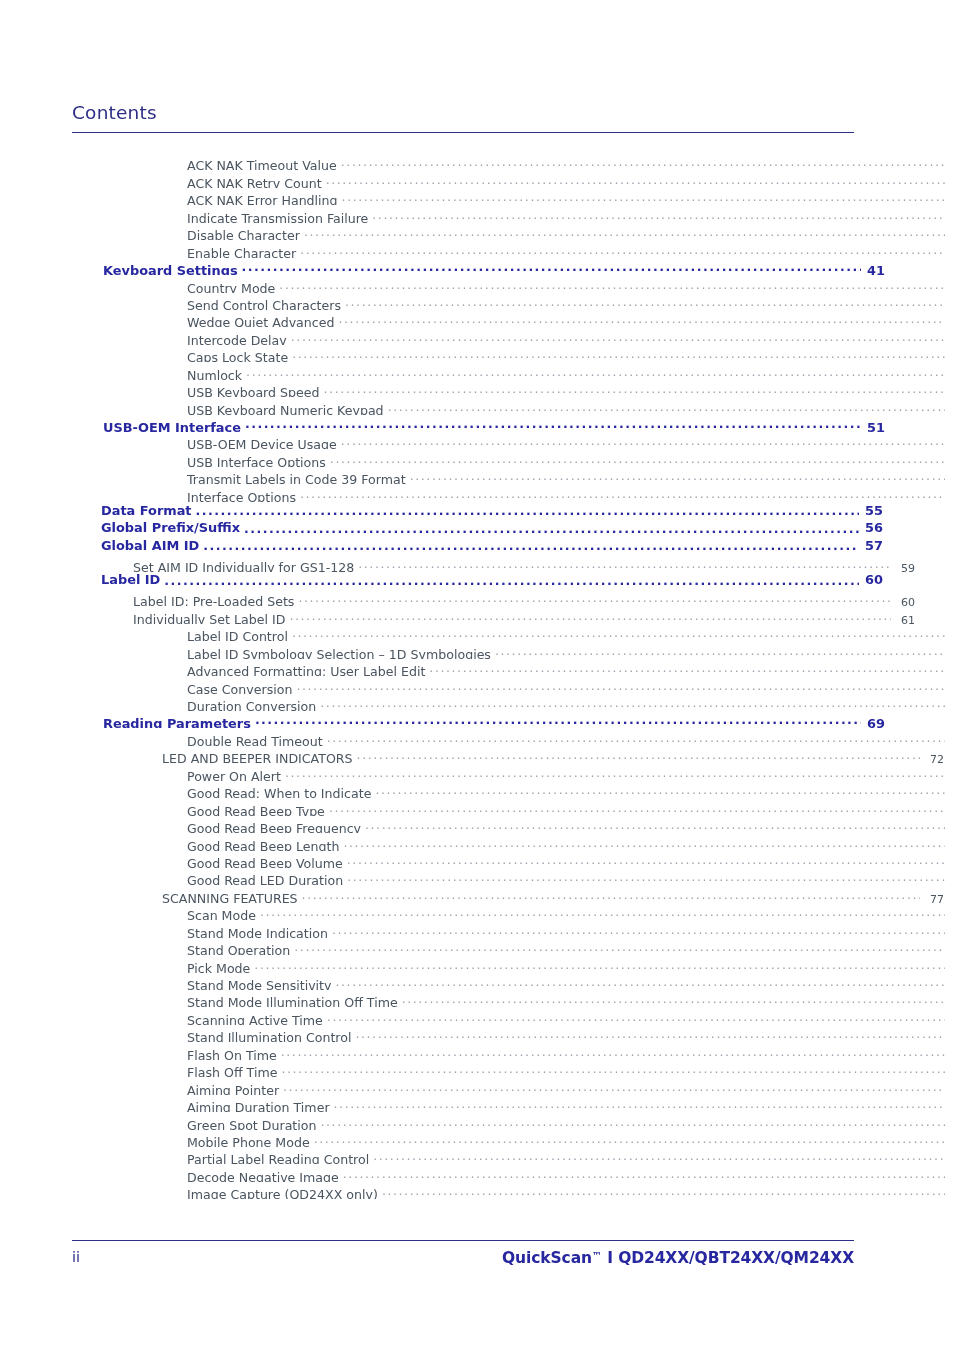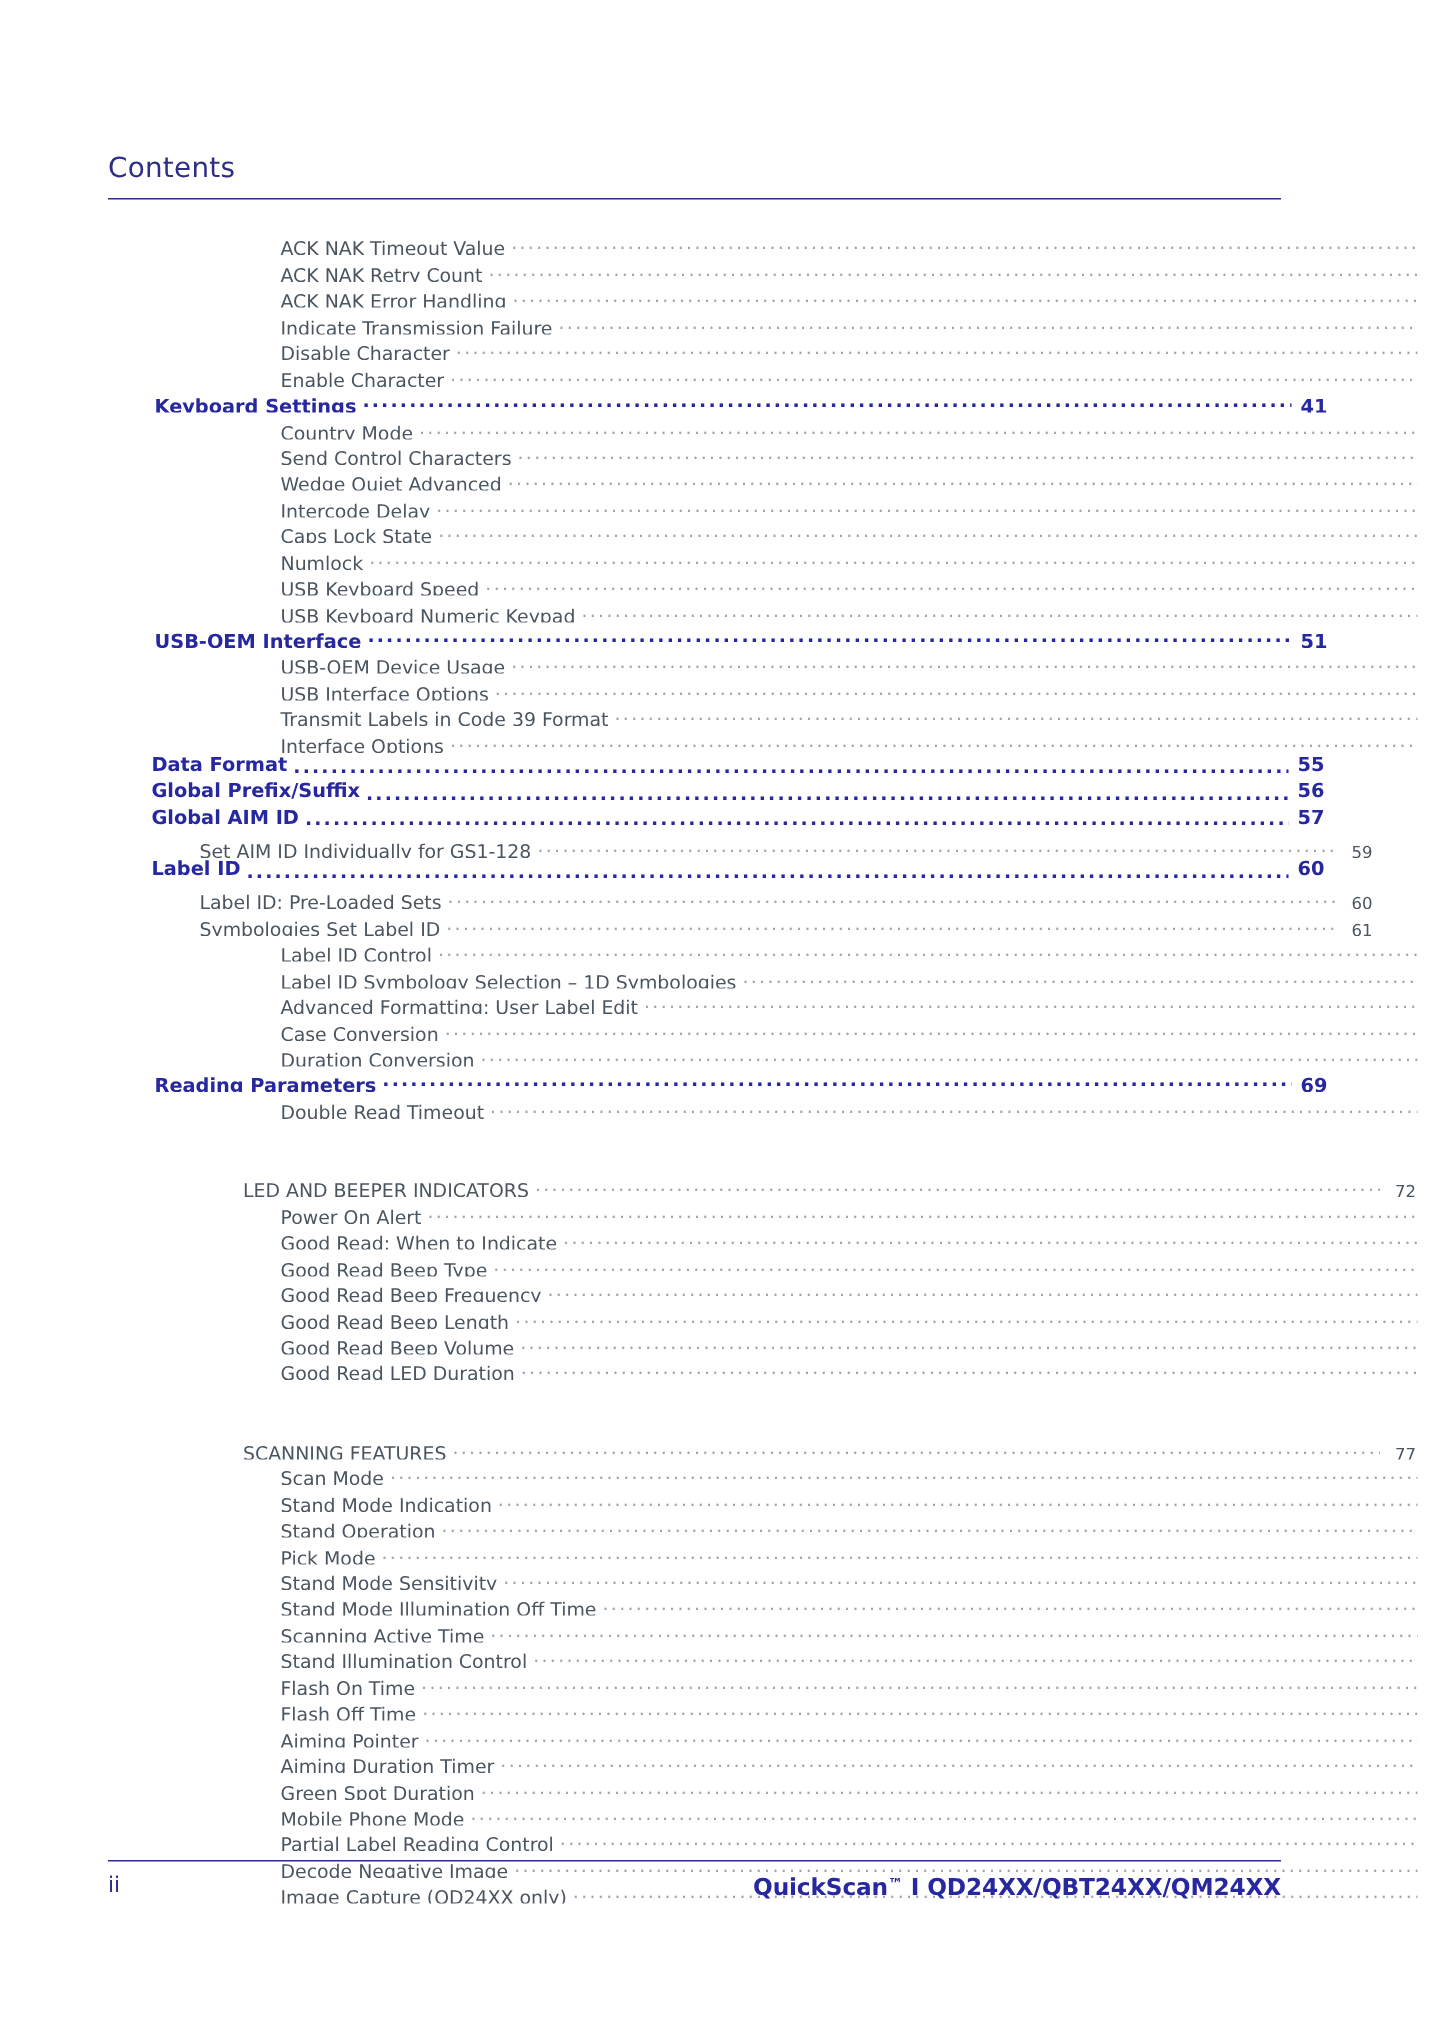--- a/index.html
+++ b/index.html
@@ -286,7 +286,7 @@
         <span class="toc-page">60</span>
       </div>
       <div class="toc-row gap-sm lvl-1">
-        <span class="toc-label">Symbologies Set Label ID</span>
+        <span class="toc-label">Individually Set Label ID</span>
         <span class="toc-leader"></span>
         <span class="toc-page">61</span>
       </div>

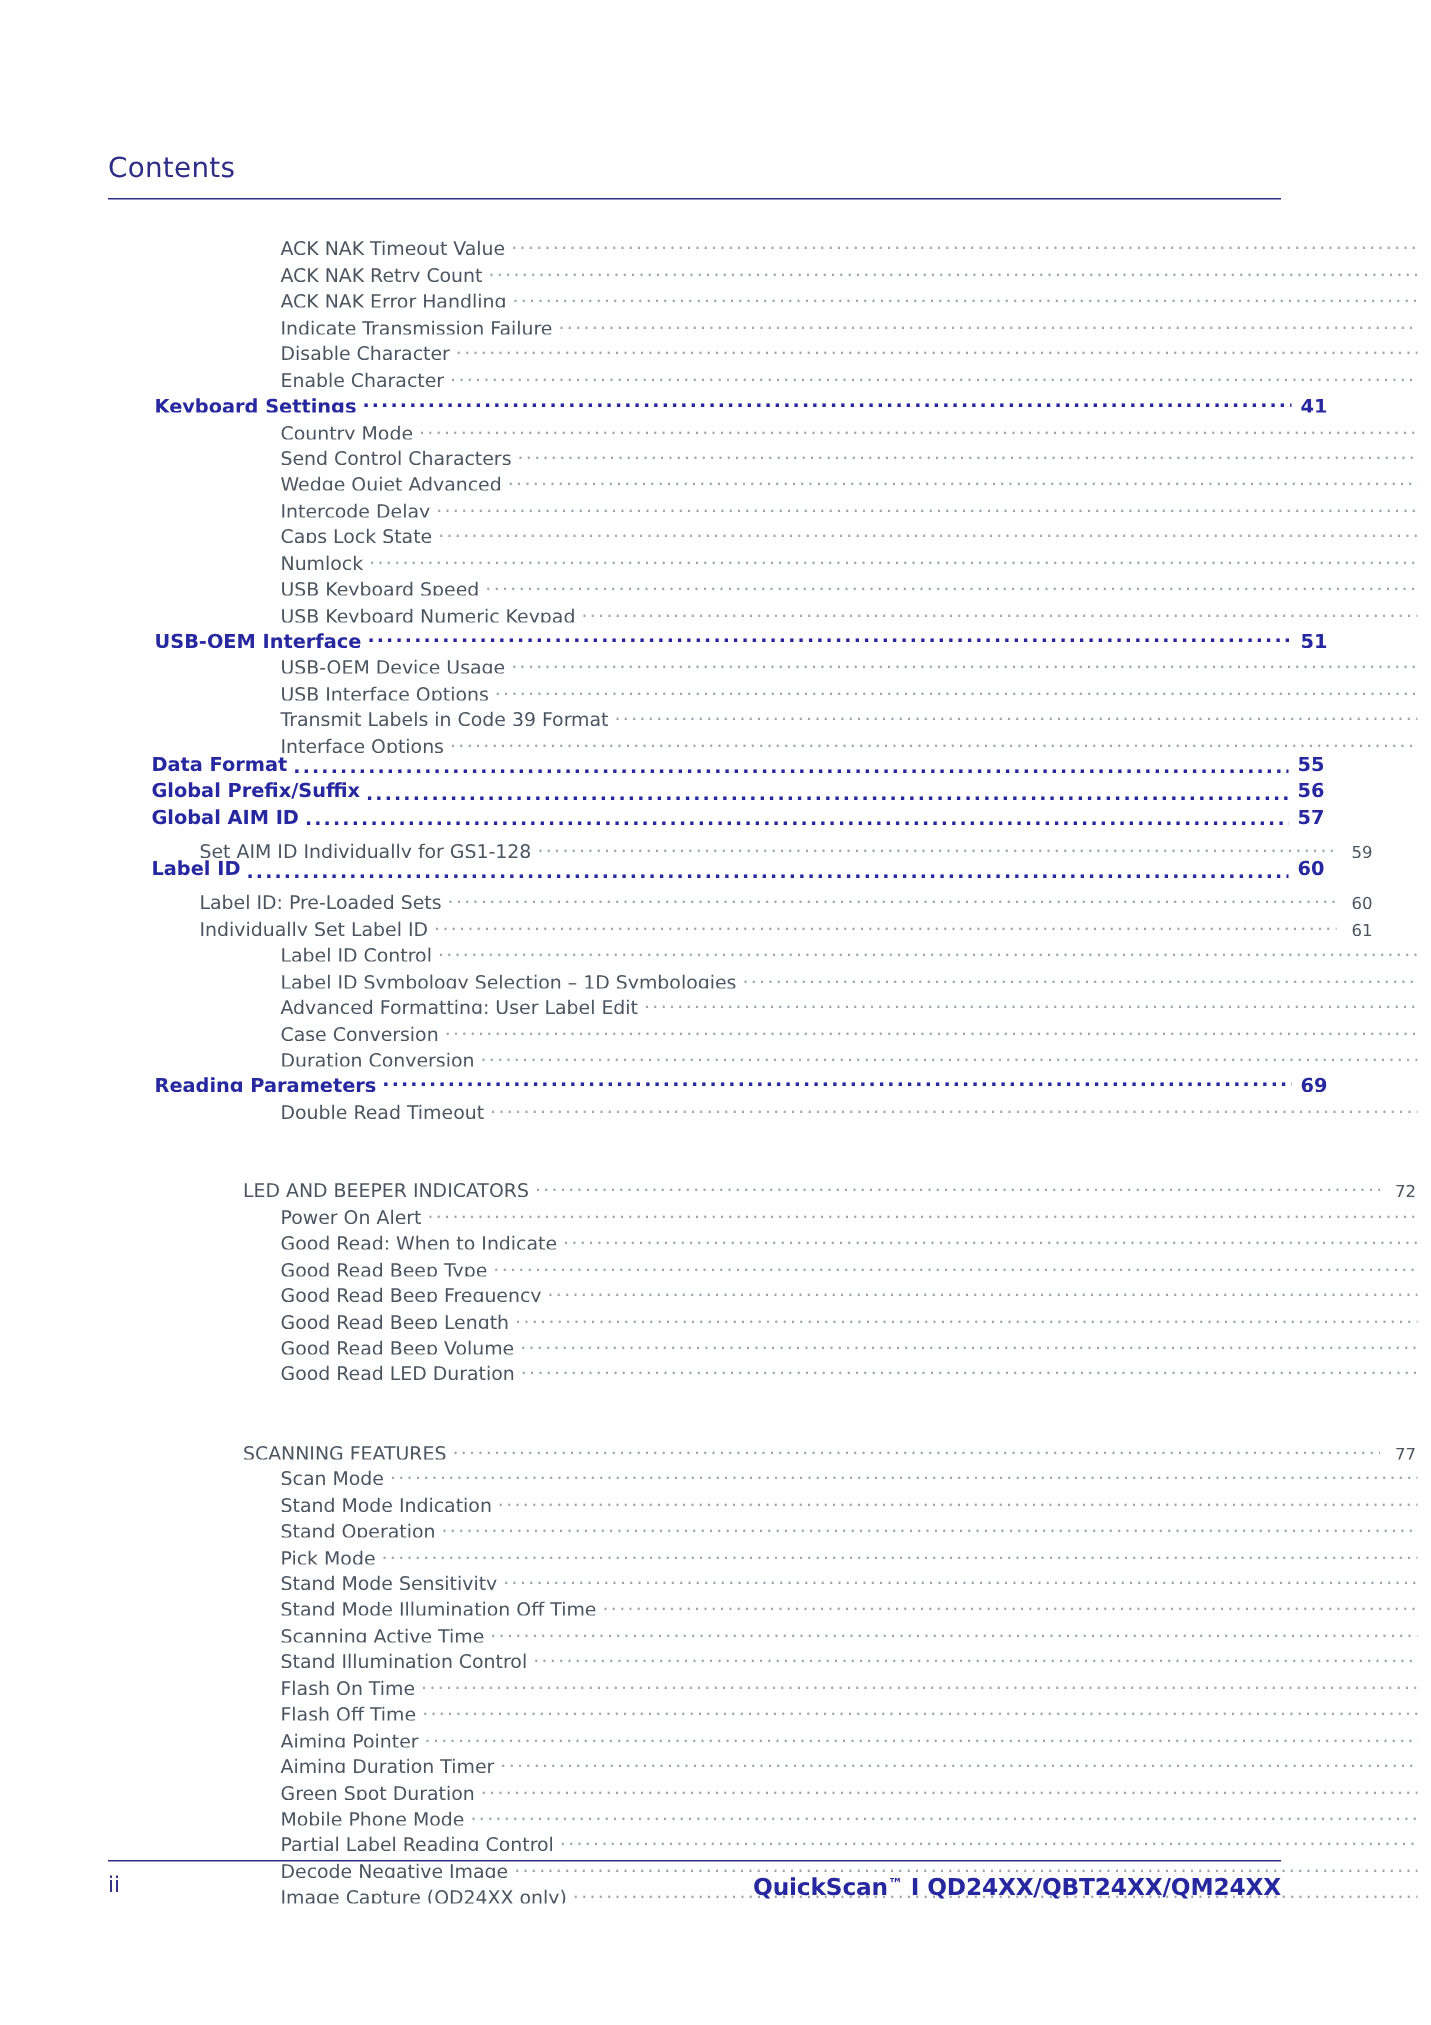--- a/index.html
+++ b/index.html
@@ -95,7 +95,7 @@
   .lvl-h1  { padding-left: 31px; }
   .lvl-h1b { padding-left: 29px; align-items: flex-end; }
   .lvl-1   { padding-left: 61px; }
-  .lvl-2   { padding-left: 90px; margin-top: 35px; }
+  .lvl-2   { padding-left: 90px; }
   .lvl-3   { padding-left: 115px; }
 
   

